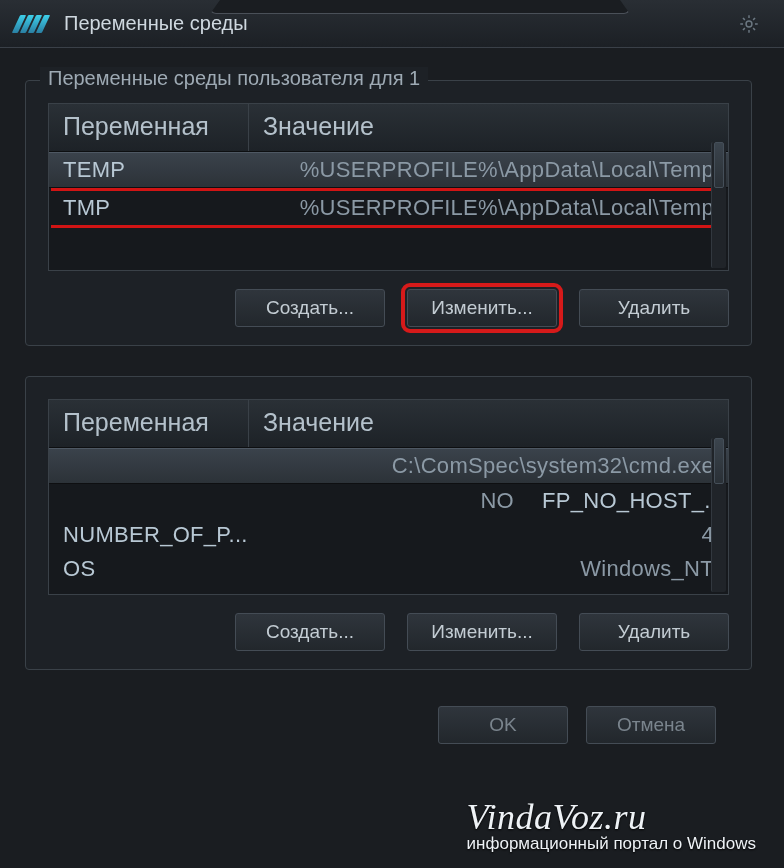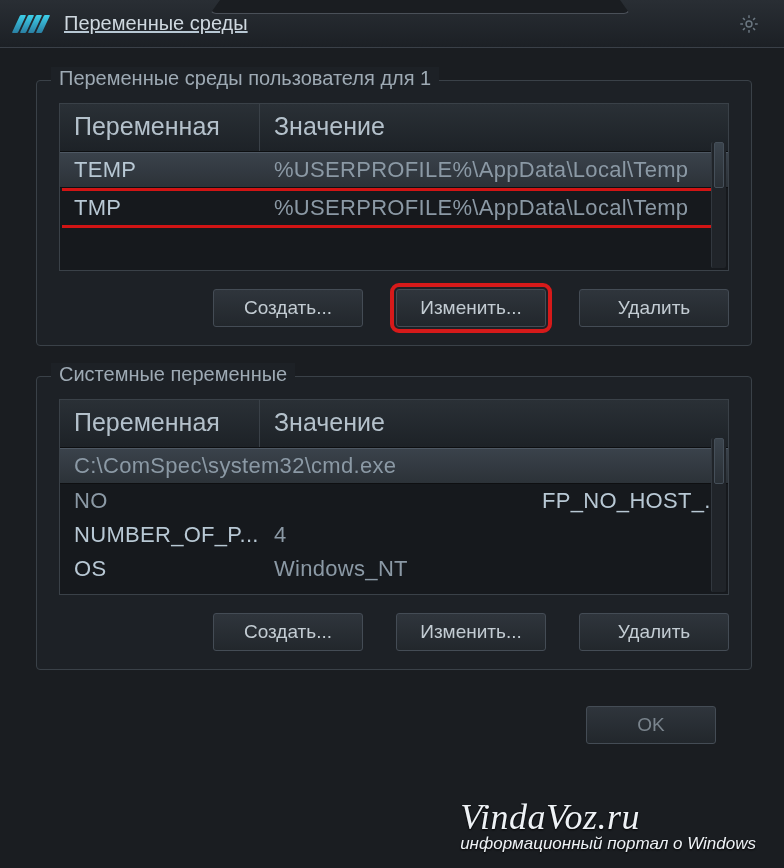--- a/index.html
+++ b/index.html
@@ -20,7 +20,6 @@
     padding: 0 24px 0 16px;
     border-bottom: 1px solid #3a4048;
     position: relative;
-    text-decoration: underline;
   }
   .titlebar-logo {
     width: 36px; height: 22px; margin-right: 12px;

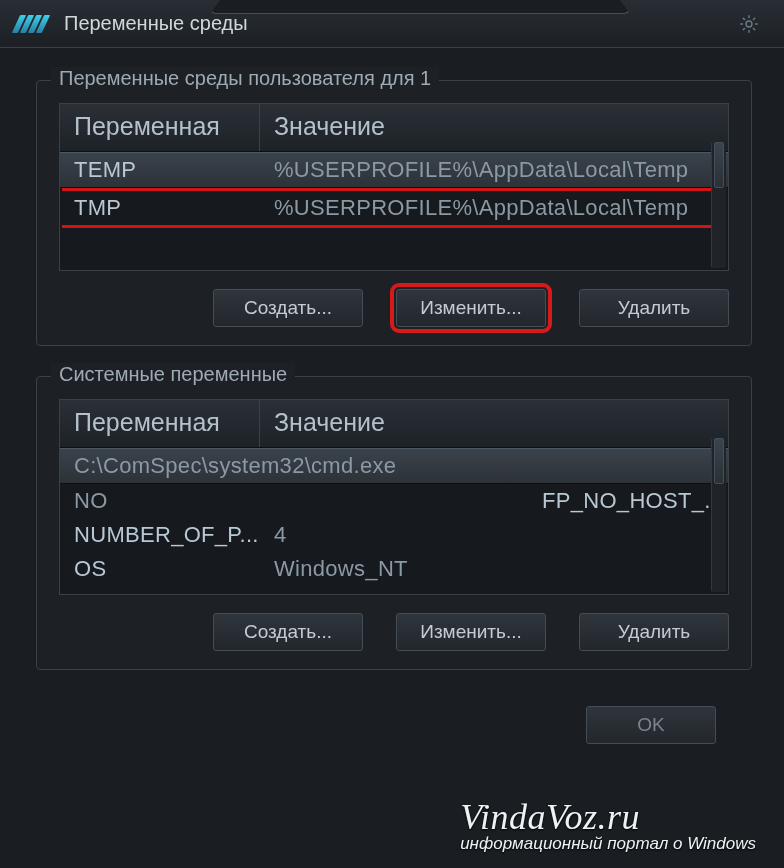--- a/index.html
+++ b/index.html
@@ -52,7 +52,7 @@
     background: #1a1d21;
   }
   .content {
-    padding: 32px 32px 16px 36px;
+    padding: 32px 32px 16px 25px;
   }
   .groupbox {
     border: 1px solid #3a4148;

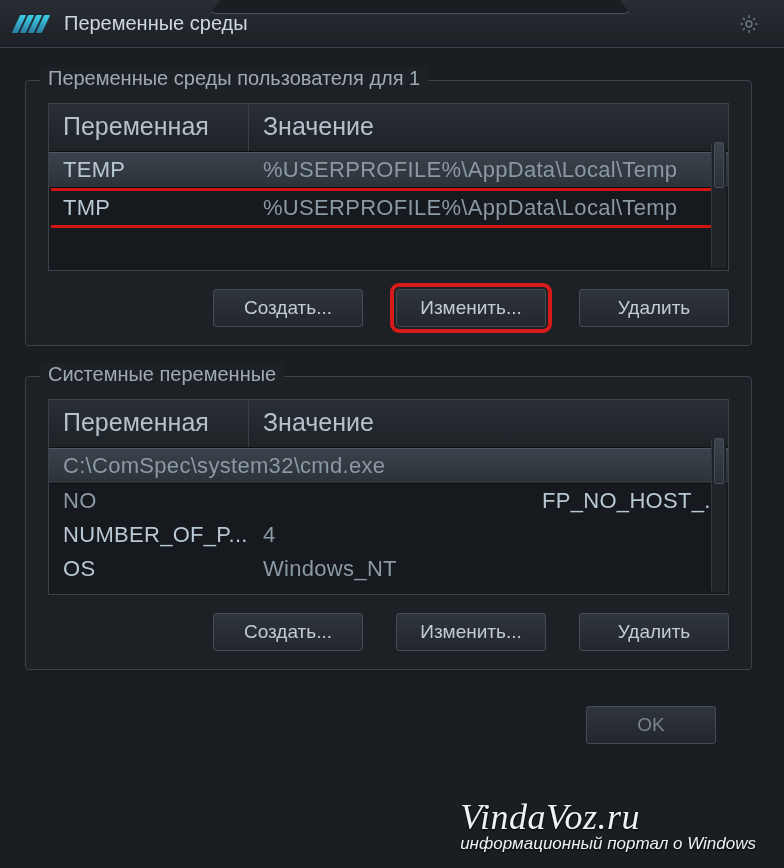--- a/index.html
+++ b/index.html
@@ -105,7 +105,7 @@
     border-bottom: 1px solid #0e0f11;
   }
   .td { padding: 4px 14px; white-space: nowrap; overflow: hidden; }
-  .td.col2 { color: #8b99a5; }
+  .td.col2 { color: #8b99a5; text-align: right; }
   .red-underline {
     height: 3px;
     background: #d11414;

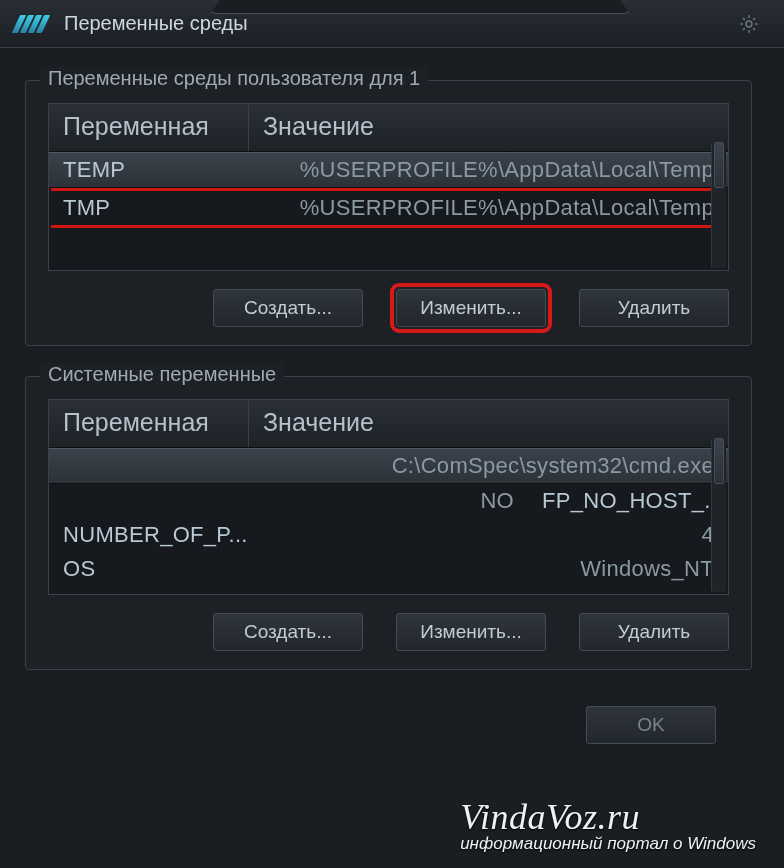--- a/index.html
+++ b/index.html
@@ -130,7 +130,7 @@
   .btn-row {
     display: flex;
     justify-content: flex-end;
-    gap: 33px;
+    gap: 22px;
     margin-top: 18px;
   }
   .btn {

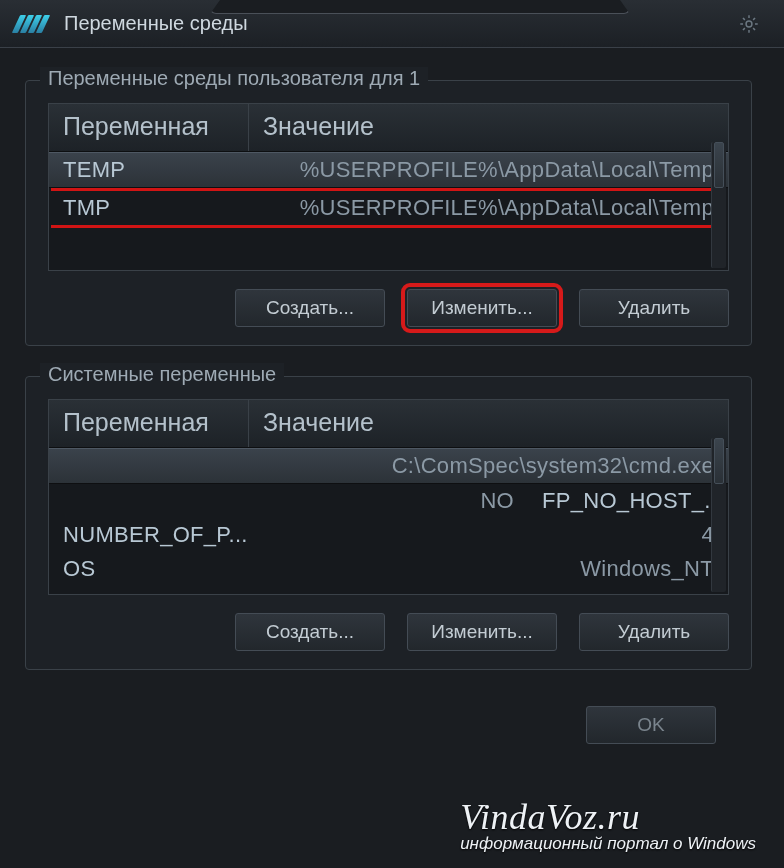--- a/index.html
+++ b/index.html
@@ -235,7 +235,6 @@
   </div>
 
   <div class="groupbox">
-    <div class="groupbox-label">Системные переменные</div>
 
     <div class="table">
       <div class="table-head">

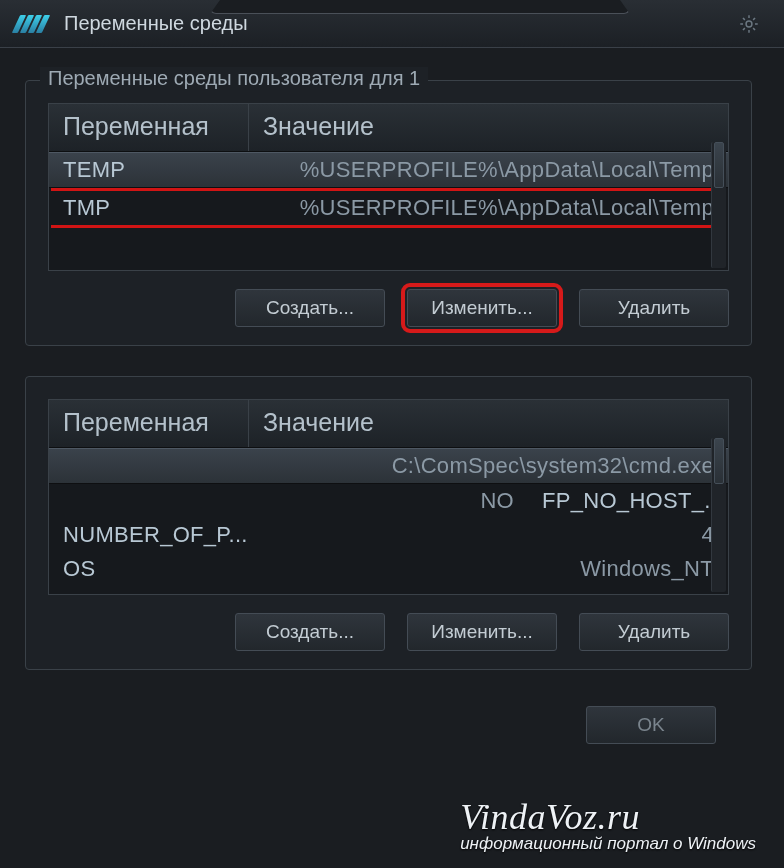--- a/index.html
+++ b/index.html
@@ -272,6 +272,7 @@
 
   <div class="dialog-btn-row">
     <div class="btn semi-disabled" style="min-width:130px">OK</div>
+    <div class="btn semi-disabled" style="min-width:130px">Отмена</div>
   </div>
 
 </div>

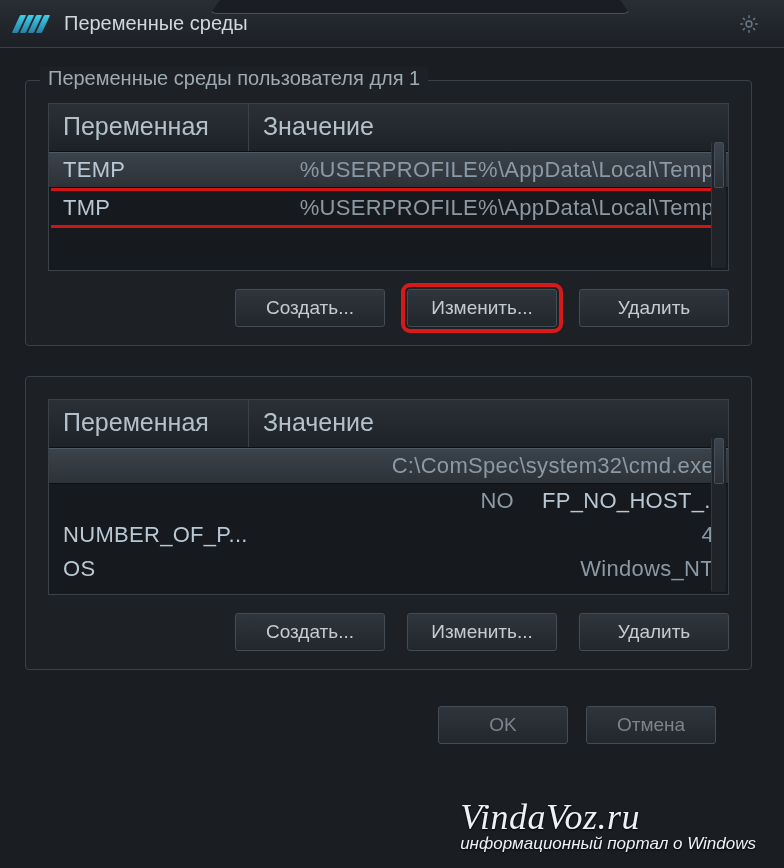--- a/index.html
+++ b/index.html
@@ -176,7 +176,6 @@
   }
   .watermark .tag {
     font-size: 17px;
-    font-style: italic;
     margin-top: -4px;
   }
 </style>

